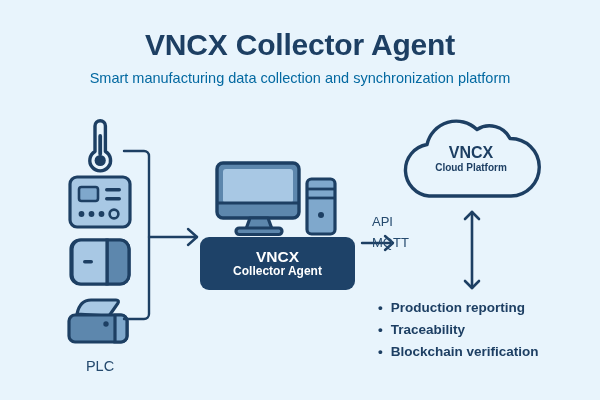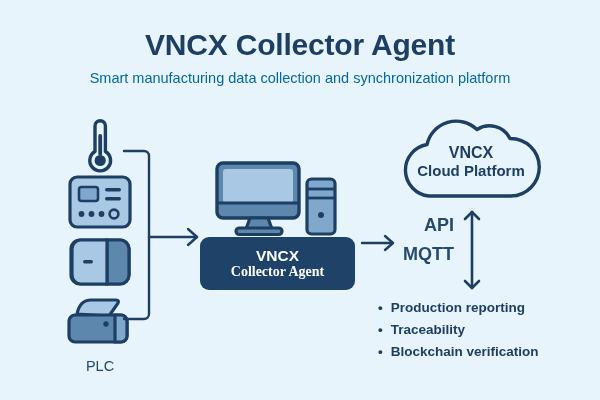--- a/index.html
+++ b/index.html
@@ -113,7 +113,7 @@
     font-weight: bold;
   }
   #cloud-label .cl2 {
-    font-size: 15px;
+    font-size: 10px;
     font-weight: bold;
   }
 

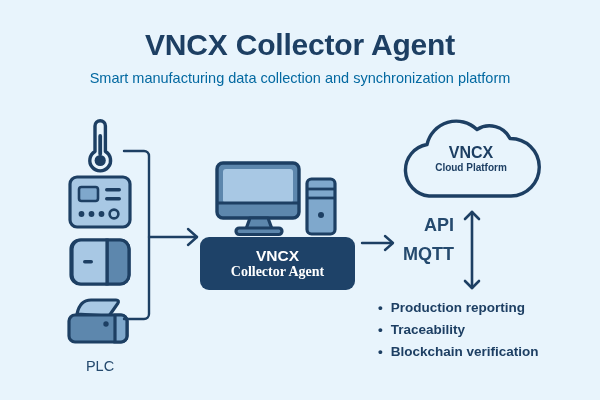--- a/index.html
+++ b/index.html
@@ -122,11 +122,10 @@
     left: 372px;
     top: 211px;
     width: 82px;
-    text-align: right;
+    text-align: left;
     color: #254a6e;
-    font-size: 18px;
+    font-size: 13px;
     line-height: 1.62;
-    font-weight: bold;
   }
 
   #capability-list {

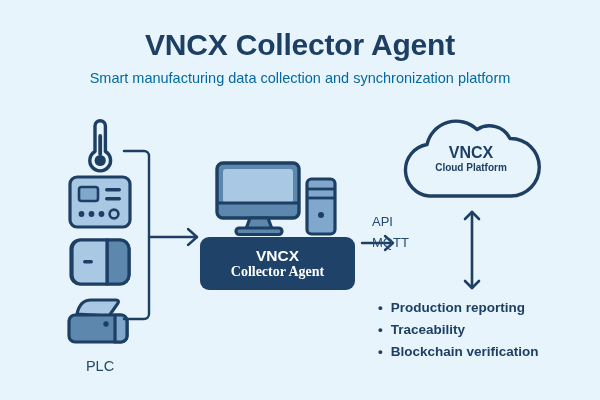--- a/index.html
+++ b/index.html
@@ -92,9 +92,8 @@
     font-weight: bold;
   }
   #agent-box .line2 {
-    font-size: 14px;
-    font-weight: bold;
-    font-family: Liberation Serif, serif;
+    font-size: 12px;
+    font-weight: bold;
   }
 
   

